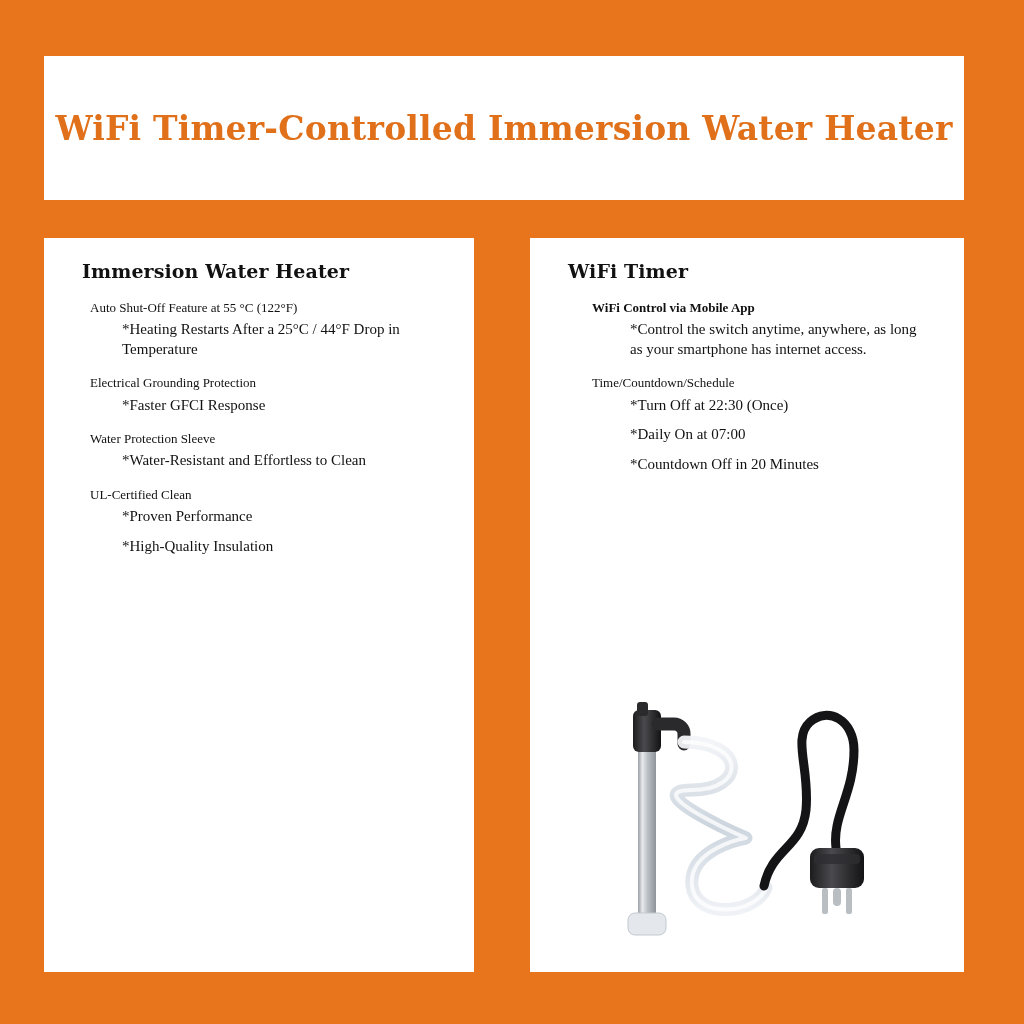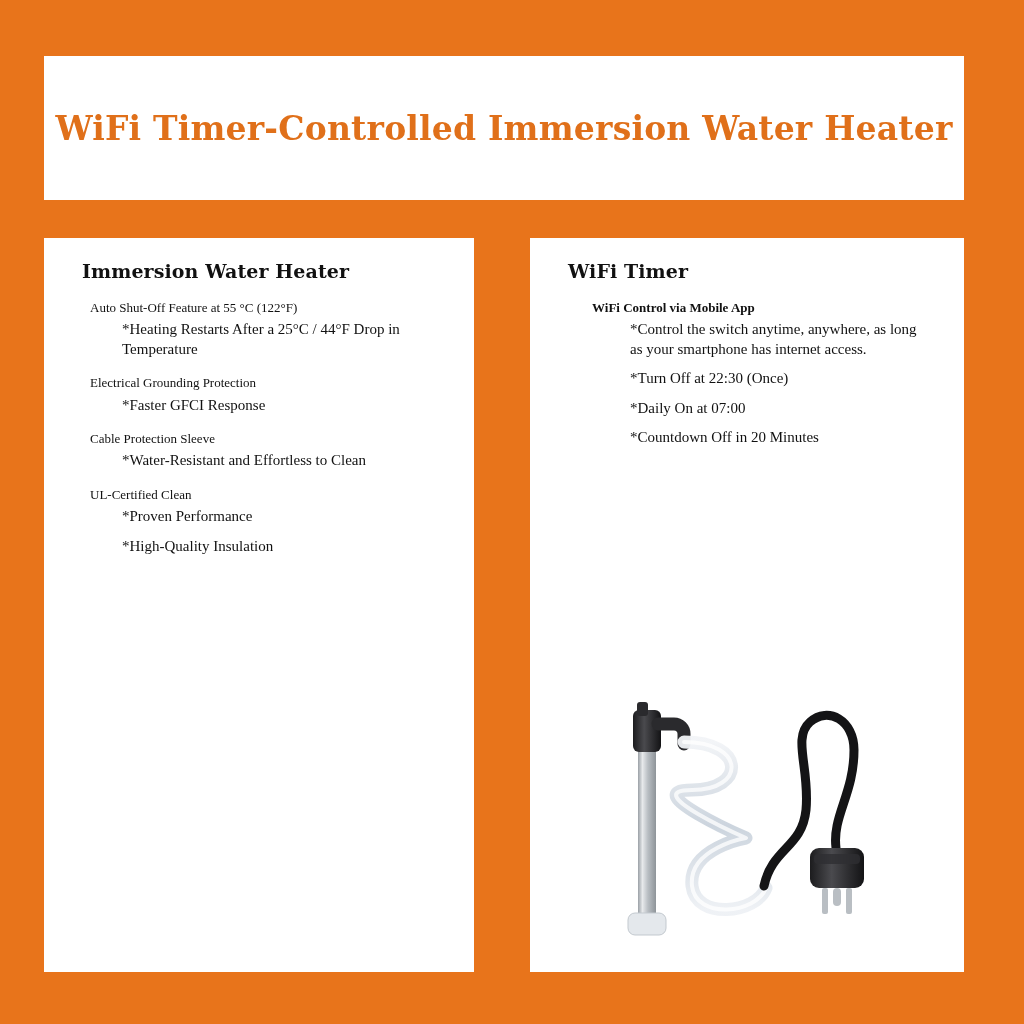--- a/index.html
+++ b/index.html
@@ -146,6 +146,7 @@
     </div>
 
     <div class="feature">
+      <div class="feature-title">Time/Countdown/Schedule</div>
       <div class="feature-sub">*Turn Off at 22:30 (Once)</div>
       <div class="feature-sub">*Daily On at 07:00</div>
       <div class="feature-sub">*Countdown Off in 20 Minutes</div>

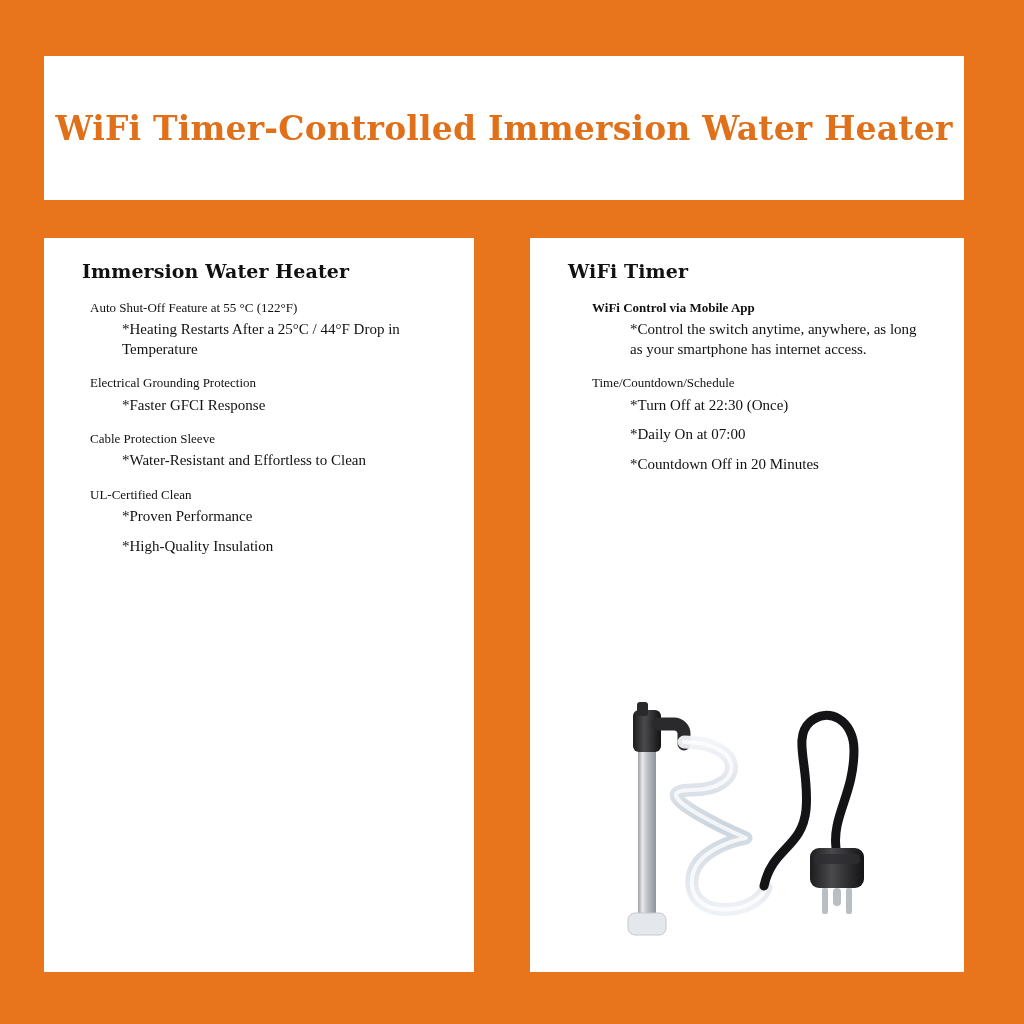--- a/index.html
+++ b/index.html
@@ -122,7 +122,7 @@
     </div>
 
     <div class="feature">
-      <div class="feature-title">Cable Protection Sleeve</div>
+      <div class="feature-title">Water Protection Sleeve</div>
       <div class="feature-sub">*Water-Resistant and Effortless to Clean</div>
     </div>
 

